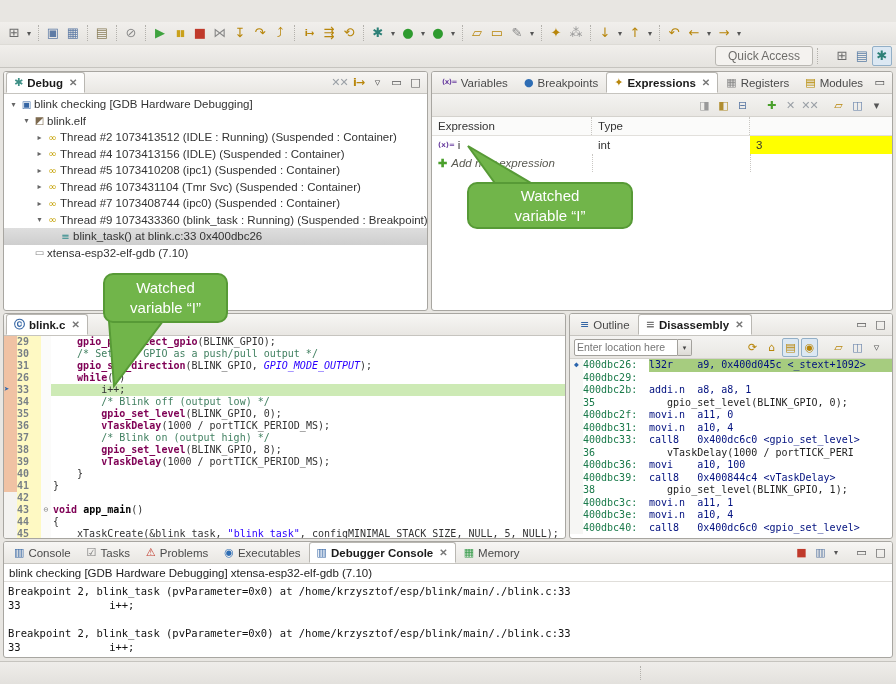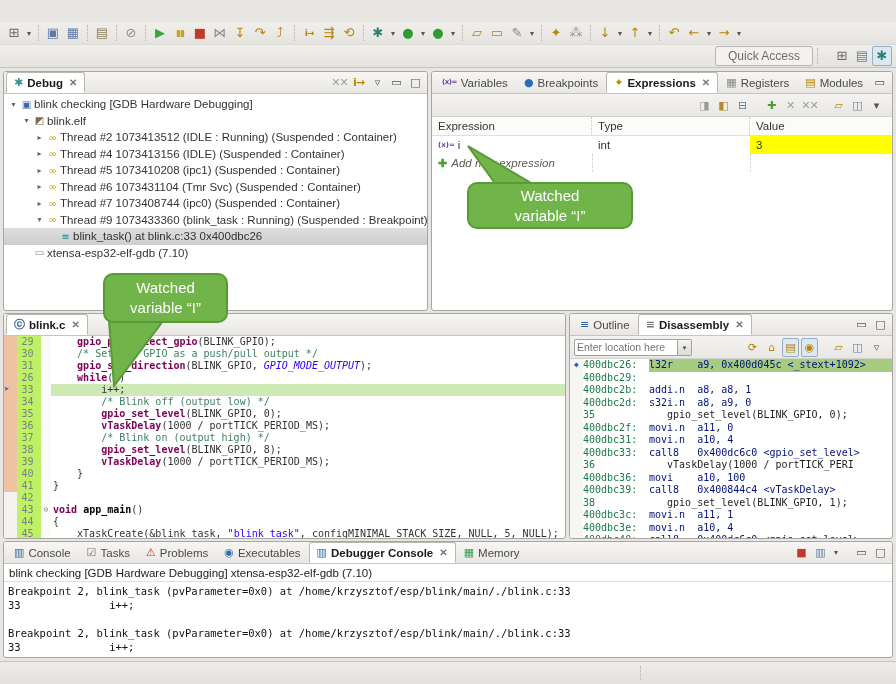--- a/index.html
+++ b/index.html
@@ -297,7 +297,6 @@
     <div class="exp-head">
       <span class="exp-col c1">Expression</span>
       <span class="exp-col c2">Type</span>
-      <span class="exp-col c3" style="border-right:none">Value</span>
     </div>
     <div id="expr-rows">
         <div class="exp-row">

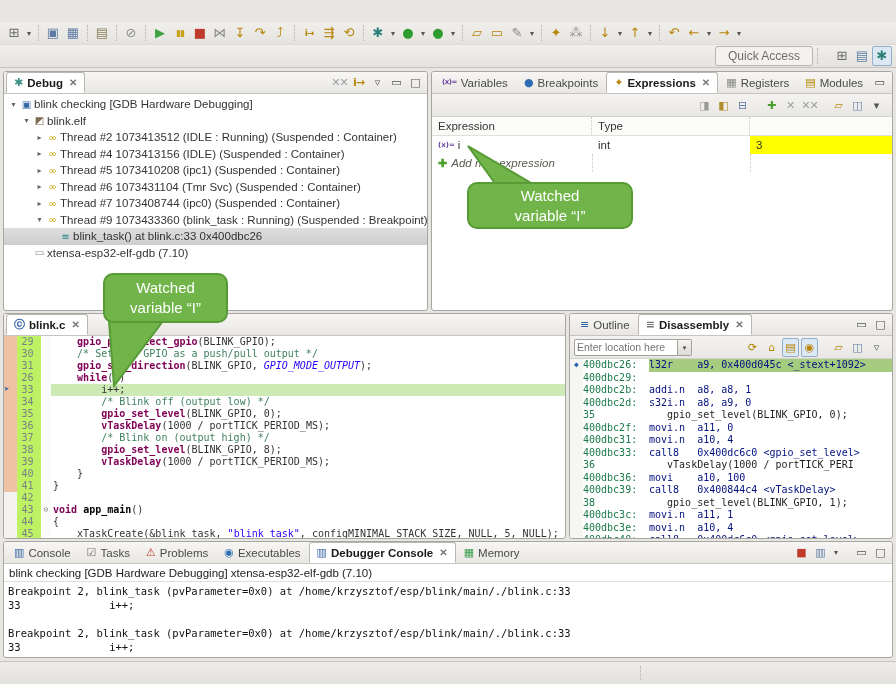--- a/index.html
+++ b/index.html
@@ -73,7 +73,7 @@
   .ann { width:13px; flex:none; position:relative; background:#f4f3f1; }
   .ann.chg { background:#f0c2a4; }
   .bparrow { position:absolute; left:0; top:-1px; font-size:9px; color:#2b65ad; }
-  .lnum { width:24px; flex:none; text-align:center; padding-right:3px; color:#787f86; background:#bef264; }
+  .lnum { width:24px; flex:none; text-align:left; padding-right:3px; color:#787f86; background:#fef9c3;font-weight:bold; }
   .fold { width:10px; flex:none; color:#888; font-size:8px; background:#fbfbfa; text-align:center; }
   .codeln { flex:1; padding-left:2px; }
   .codeln.cur { background:#cdeab5; }

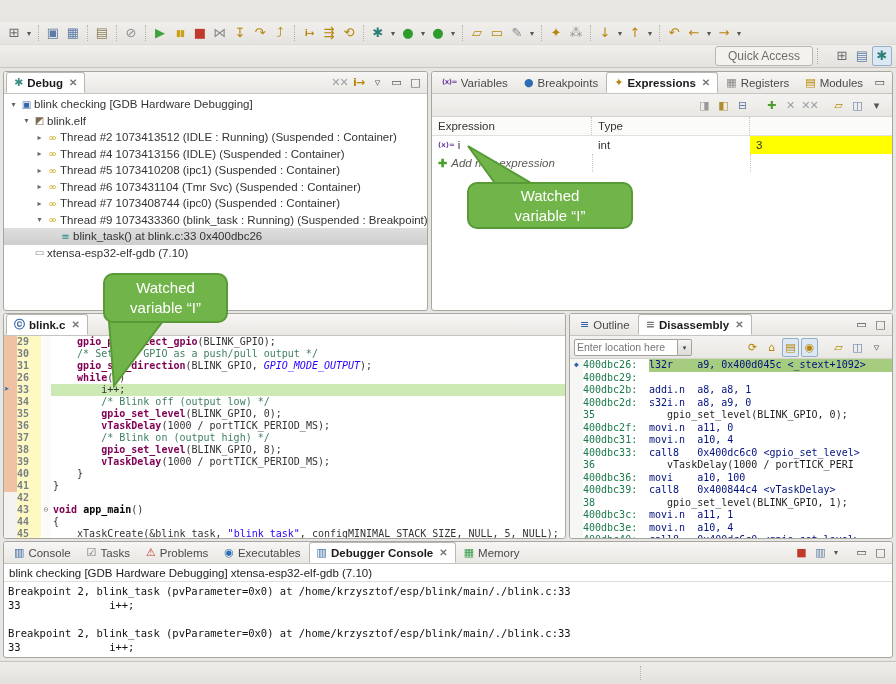--- a/index.html
+++ b/index.html
@@ -385,7 +385,6 @@
         <div class="dl hl"><span class="dgut">◆</span><span class="daddr">400dbc26:</span><span class="drest">l32r    a9, 0x400d045c &lt;_stext+1092&gt;</span></div>
         <div class="dl"><span class="dgut"></span><span class="daddr">400dbc29:</span></div>
         <div class="dl"><span class="dgut"></span><span class="daddr">400dbc2b:</span><span class="drest">addi.n  a8, a8, 1</span></div>
-        <div class="dl"><span class="dgut"></span><span class="daddr">400dbc2d:</span><span class="drest">s32i.n  a8, a9, 0</span></div>
         <div class="dl"><span class="dgut"></span><span class="daddr">35</span><span class="drest dsrc">   gpio_set_level(BLINK_GPIO, 0);</span></div>
         <div class="dl"><span class="dgut"></span><span class="daddr">400dbc2f:</span><span class="drest">movi.n  a11, 0</span></div>
         <div class="dl"><span class="dgut"></span><span class="daddr">400dbc31:</span><span class="drest">movi.n  a10, 4</span></div>

